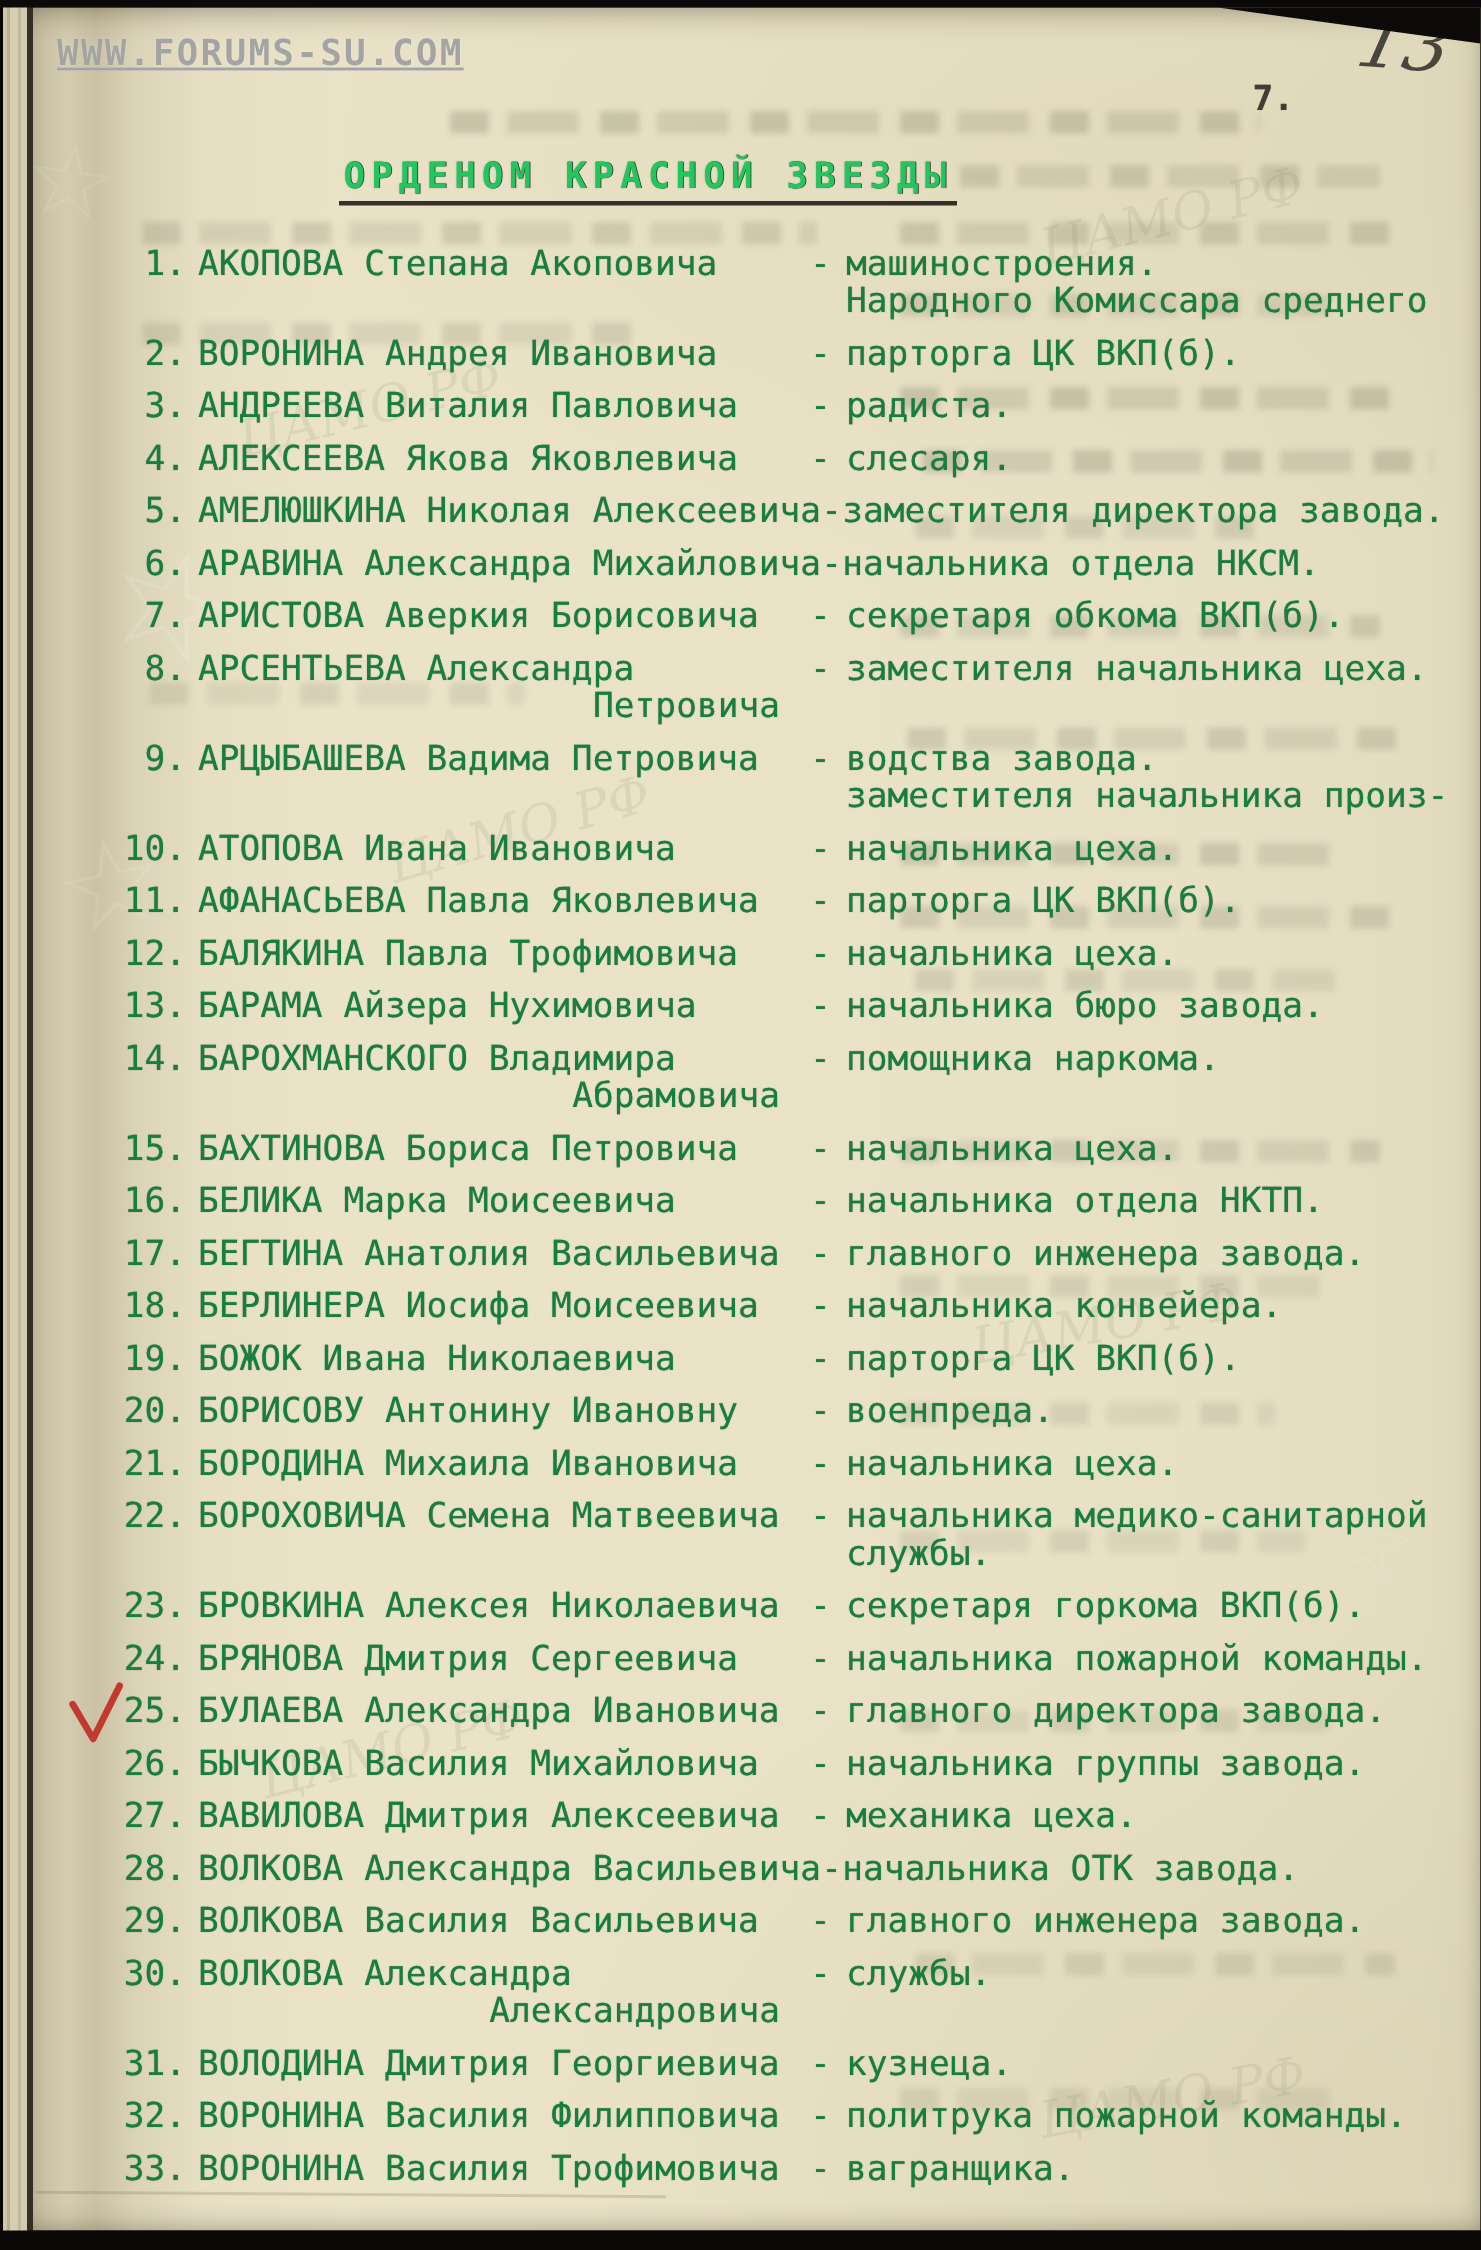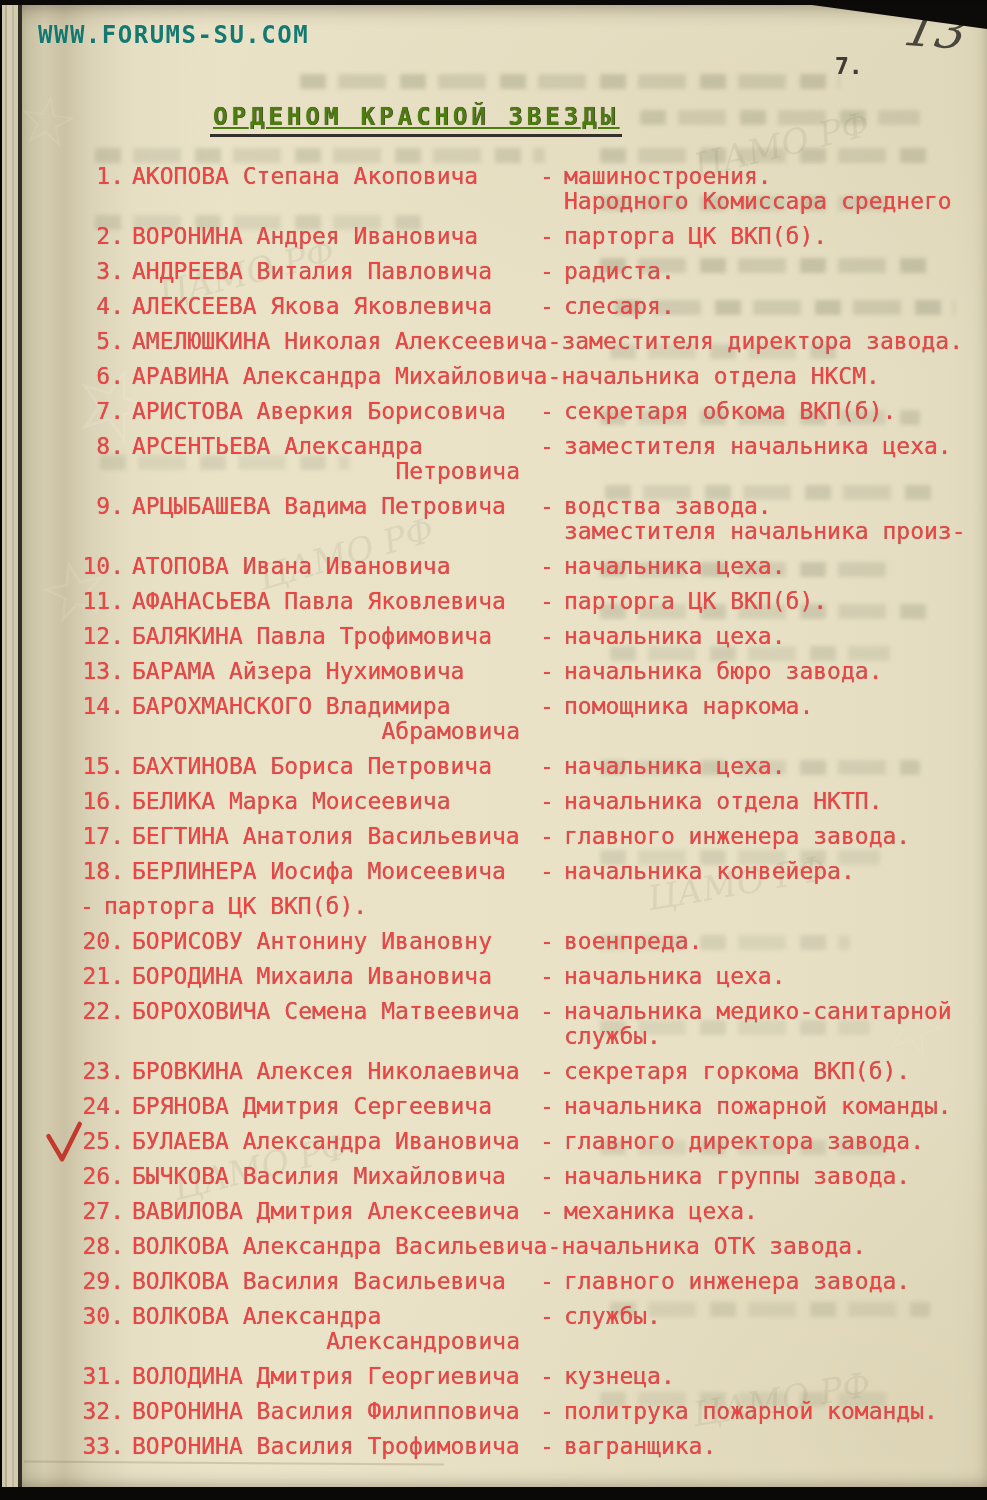--- a/index.html
+++ b/index.html
@@ -46,9 +46,9 @@
   .sheet{position:absolute;inset:0}
 
   .site-watermark{
-    position:absolute;left:38px;top:22px;color:#0f766e;
+    position:absolute;left:38px;top:22px;color:#a3a3a3;
     font:bold 24px/1.1 "DejaVu Sans Mono",monospace;letter-spacing:1.5px;
-    text-shadow:0 0 1px rgba(255,255,255,.55);opacity:.97;
+    text-shadow:0 0 1px rgba(255,255,255,.55);opacity:.97;text-decoration:underline;
   }
   .hand-number{
     position:absolute;left:906px;top:6px;

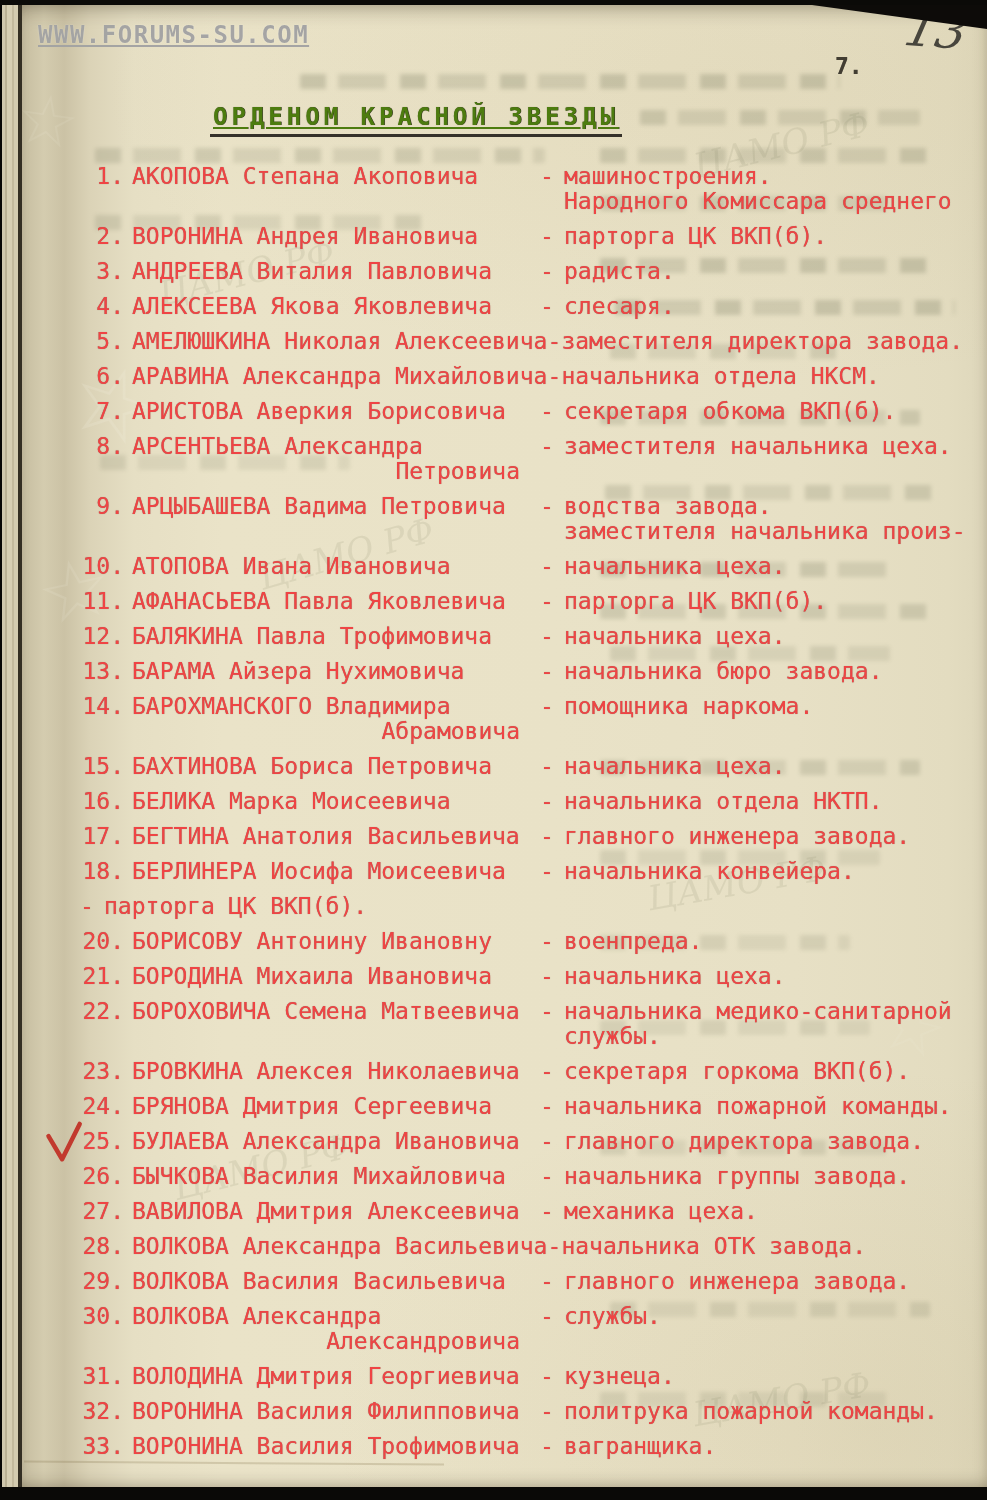--- a/index.html
+++ b/index.html
@@ -61,11 +61,10 @@
     text-shadow:0 0 .6px rgba(60,55,45,.5);
   }
   .title{
-    position:absolute;left:210px;top:102px;margin:0;
+    position:absolute;left:226px;top:102px;margin:0;
     font:bold 24px/30px "DejaVu Sans Mono",monospace;letter-spacing:4px;
-    color:#4d7c0f;border-bottom:3px solid #35312a;padding:0 3px 2px 3px;
+    color:#22c55e;border-bottom:3px solid #35312a;padding:0 3px 2px 3px;
     text-shadow:.5px 0 0 #312d26, 0 0 1px rgba(49,45,38,.4);
-    text-decoration:underline;
   }
 
   .list{position:absolute;left:0;right:0;top:150px;padding:14px 0 0 80px}

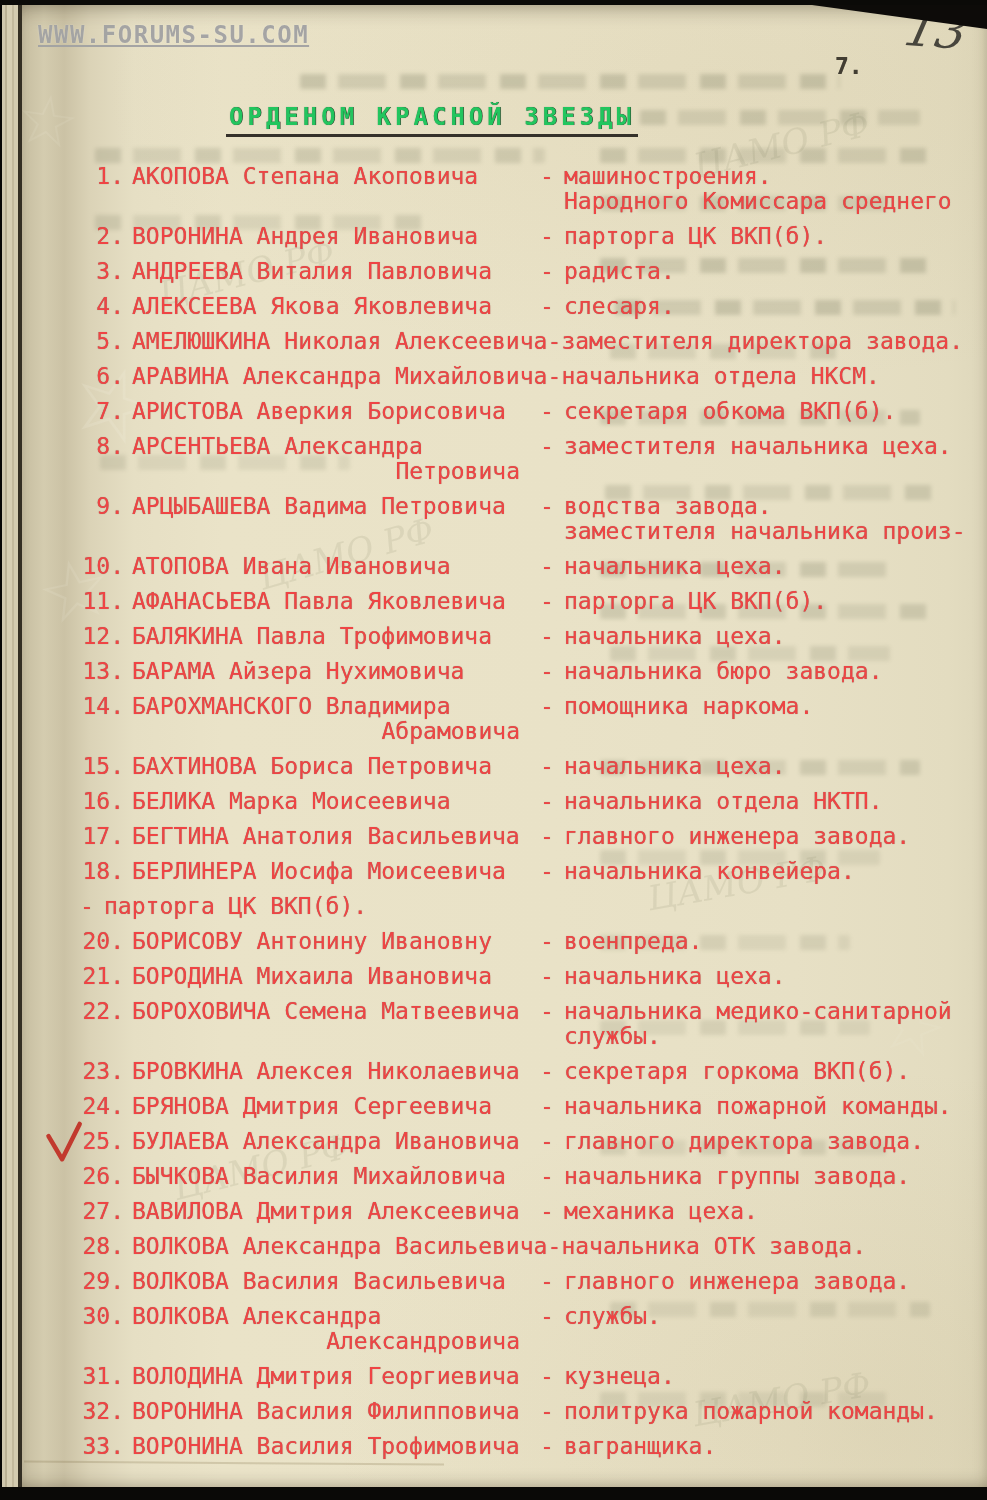--- a/index.html
+++ b/index.html
@@ -70,7 +70,7 @@
   .list{position:absolute;left:0;right:0;top:150px;padding:14px 0 0 80px}
   .entry{
     position:relative;display:flex;margin-bottom:10px;
-    font:23px/25px "DejaVu Sans Mono",monospace;color:#ef4444;
+    font:23px/25px "DejaVu Sans Mono",monospace;color:#15803d;
     text-shadow:0 0 .7px rgba(46,42,35,.55);
   }
   .left{width:460px;flex:none}

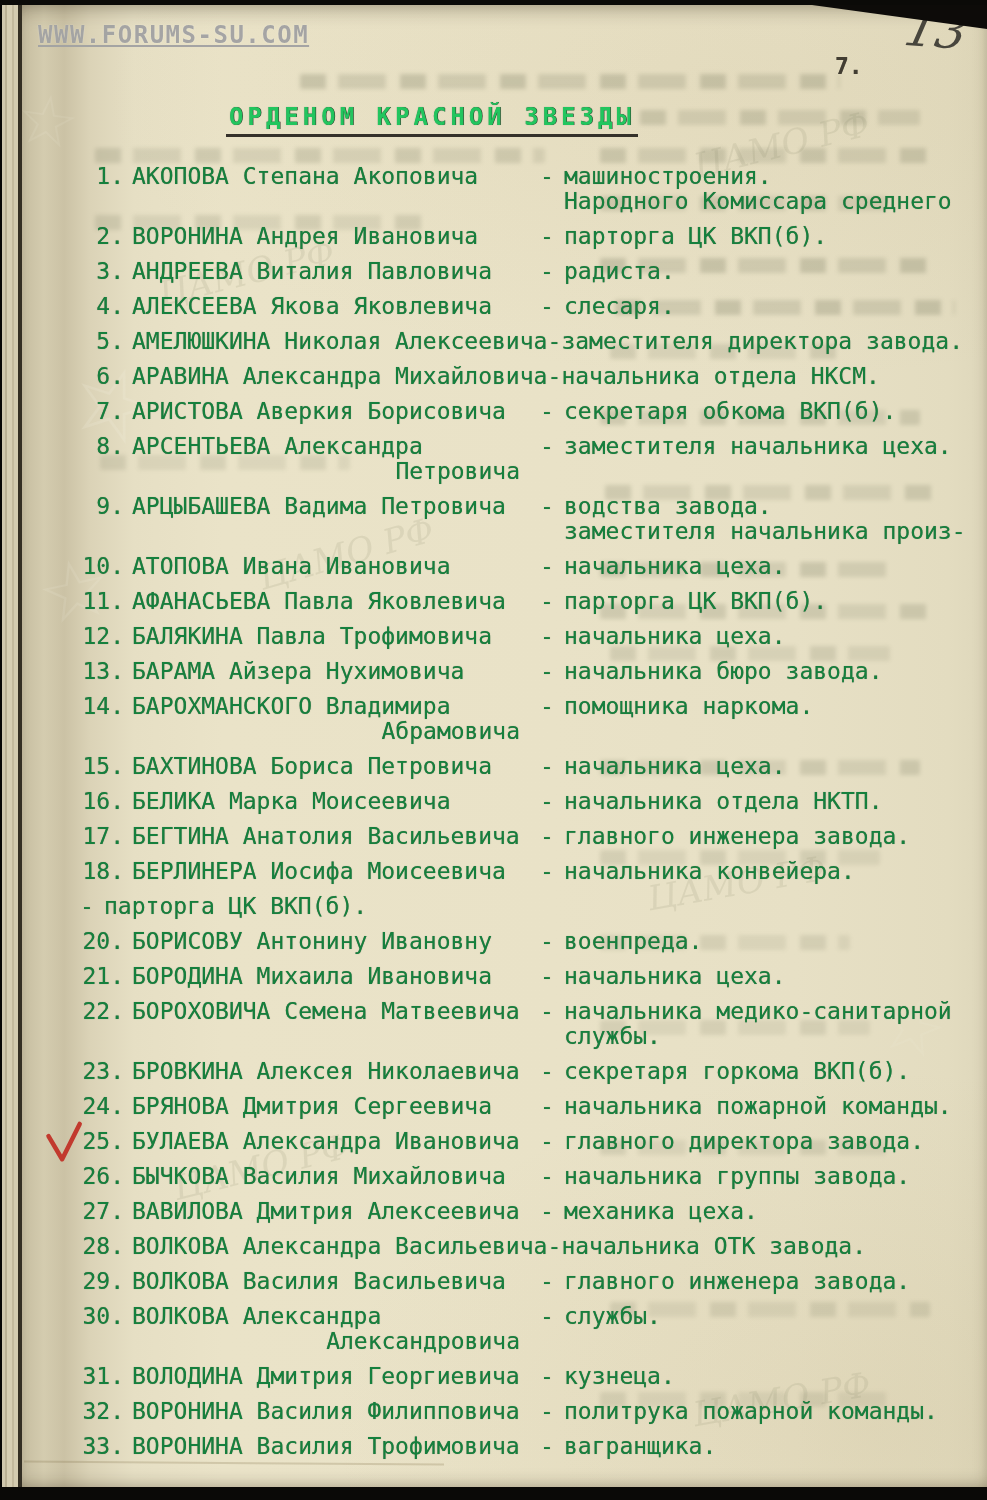--- a/index.html
+++ b/index.html
@@ -409,6 +409,10 @@
   </div>
         <div class="entry">
 
+    <div class="left">
+      <div class="numname"><span class="num">19.</span><span class="name">БОЖОК Ивана Николаевича</span></div>
+
+    </div>
     <div class="right">
       <span class="dash">-</span>
       <span class="postext">

